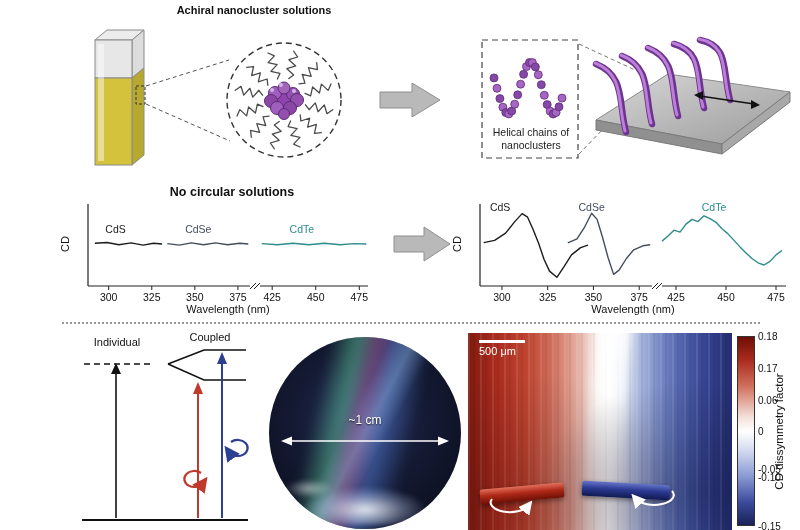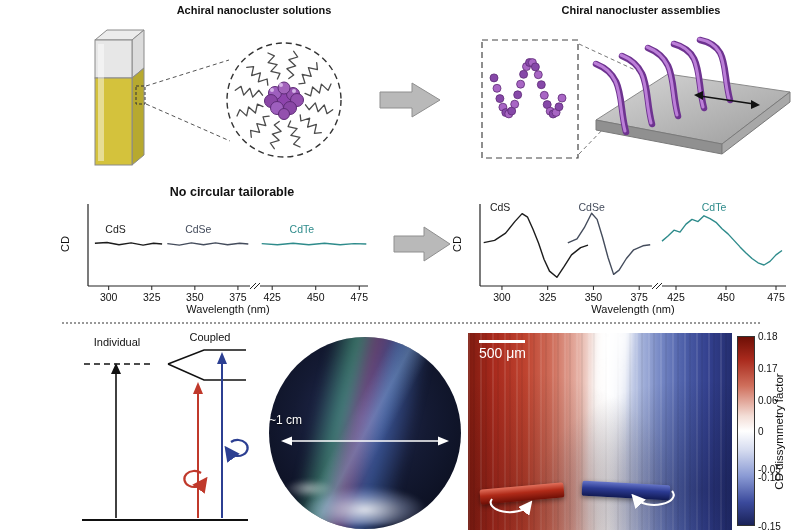--- a/index.html
+++ b/index.html
@@ -53,7 +53,6 @@
 <div class="stage">
 
   <div class="panel-title" style="left:118px;top:4px;width:272px">Achiral nanocluster solutions</div>
-  <div class="panel-title" style="left:498px;top:4px;width:286px">Chiral nanocluster assemblies</div>
 
   <svg class="abs" style="left:0;top:0" width="800" height="180" viewBox="0 0 800 180">
     <defs>

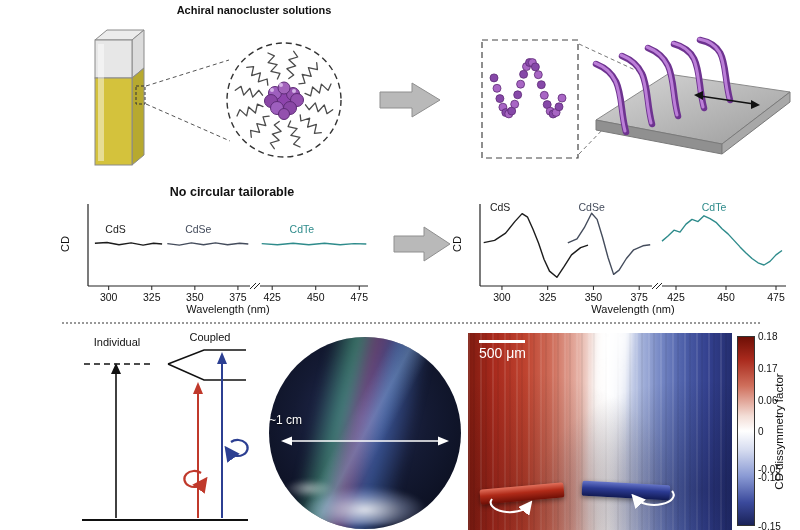--- a/index.html
+++ b/index.html
@@ -165,6 +165,10 @@
     </g>
   </svg>
 
+  <div class="helix-caption" style="left:486px;top:126px;width:90px">
+    <div>Helical chains of</div>
+    <div>nanoclusters</div>
+  </div>
 
   <div class="chart-title" style="left:78px;top:185px;width:308px">No circular tailorable</div>
 

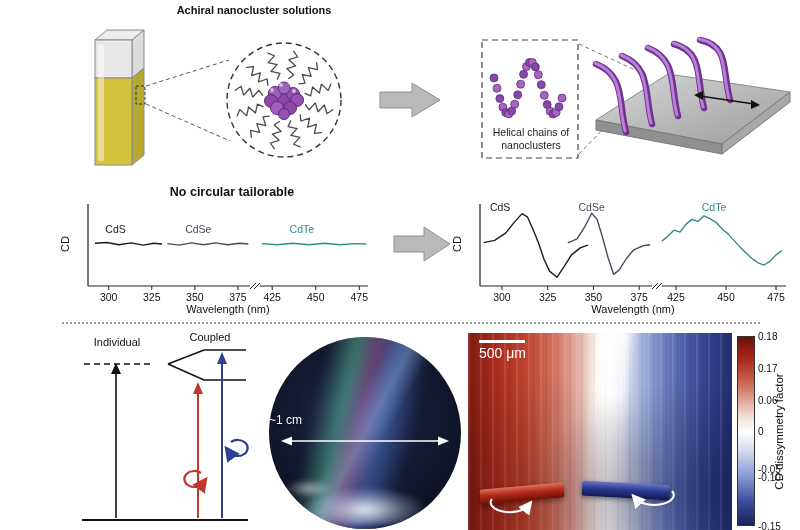--- a/index.html
+++ b/index.html
@@ -170,7 +170,7 @@
     <div>nanoclusters</div>
   </div>
 
-  <div class="chart-title" style="left:78px;top:185px;width:308px">No circular tailorable</div>
+  <div class="chart-title" style="left:78px;top:185px;width:308px">No circular solutions</div>
 
   <svg id="cd-left" class="abs" style="left:58px;top:200px" width="340" height="116" viewBox="0 0 340 116">
       <line x1="30" y1="4" x2="30" y2="86" stroke="#222" stroke-width="1.2"></line>

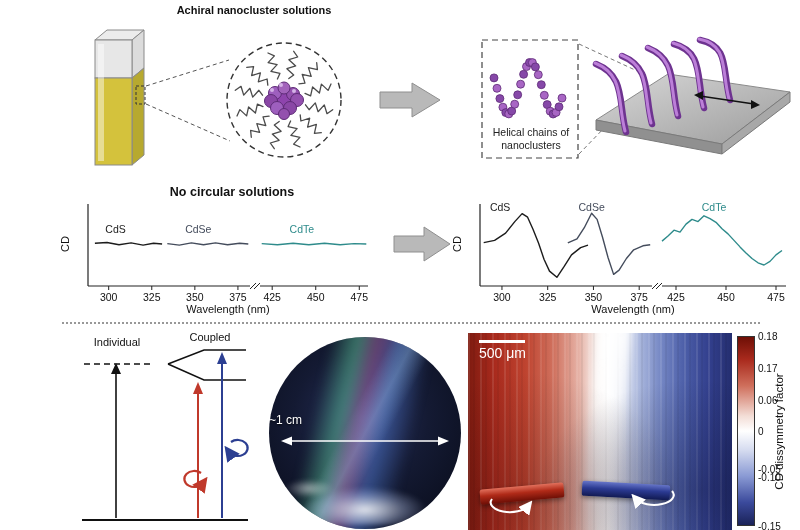--- a/index.html
+++ b/index.html
@@ -34,7 +34,7 @@
   .hm-shade{position:absolute;inset:0;
         background:radial-gradient(ellipse at 20% 88%,rgba(40,5,5,.25),transparent 55%),radial-gradient(ellipse at 88% 80%,rgba(5,8,40,.3),transparent 50%)}
   .hm-scalebar{position:absolute;left:11px;top:7px;width:46px;height:3px;background:#fff}
-  .hm-scalelabel{position:absolute;left:11px;top:12px;color:#fff;font-size:14px}
+  .hm-scalelabel{position:absolute;left:11px;top:12px;color:#fff;font-size:11px}
   .film{position:absolute;height:15px;border-radius:2.5px;box-shadow:0 2px 5px rgba(0,0,0,.45)}
   .film-red{left:12px;top:153px;width:84px;transform:rotate(-5deg);
         background:linear-gradient(180deg,#e2705c 0%,#b02a18 45%,#6e0f06 100%)}

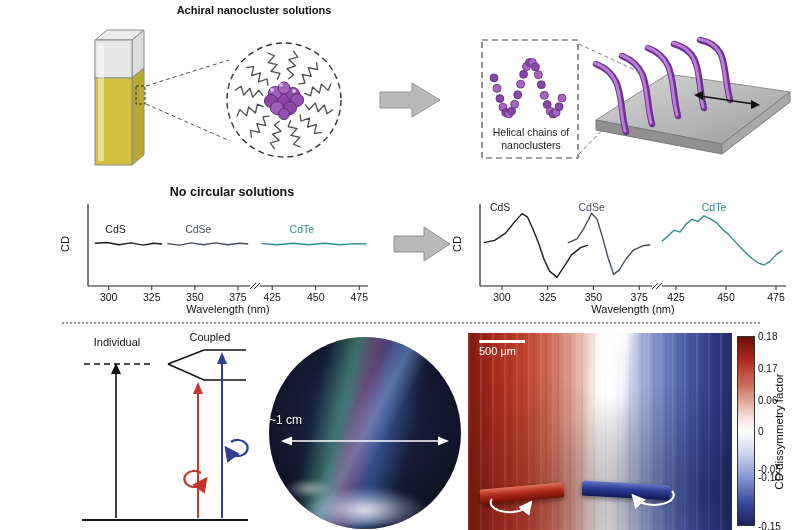--- a/index.html
+++ b/index.html
@@ -22,7 +22,7 @@
         background:radial-gradient(ellipse at 50% 60%,rgba(255,255,255,.85) 0%,rgba(200,215,255,.35) 45%,transparent 72%)}
   .glare2{position:absolute;left:8%;bottom:16%;width:26%;height:10%;filter:blur(2px);
         background:radial-gradient(ellipse,rgba(255,255,255,.5),transparent 70%)}
-  .disc-label{position:absolute;left:0;right:0;top:76px;text-align:left;color:#fff;font-size:12px;text-shadow:0 1px 2px rgba(0,0,0,.8)}
+  .disc-label{position:absolute;left:0;right:0;top:76px;text-align:center;color:#fff;font-size:12px;text-shadow:0 1px 2px rgba(0,0,0,.8)}
   .disc-arrow{position:absolute;left:10px;top:96px}
   
   .heatmap{position:absolute;left:468px;top:333px;width:264px;height:197px;overflow:hidden;

